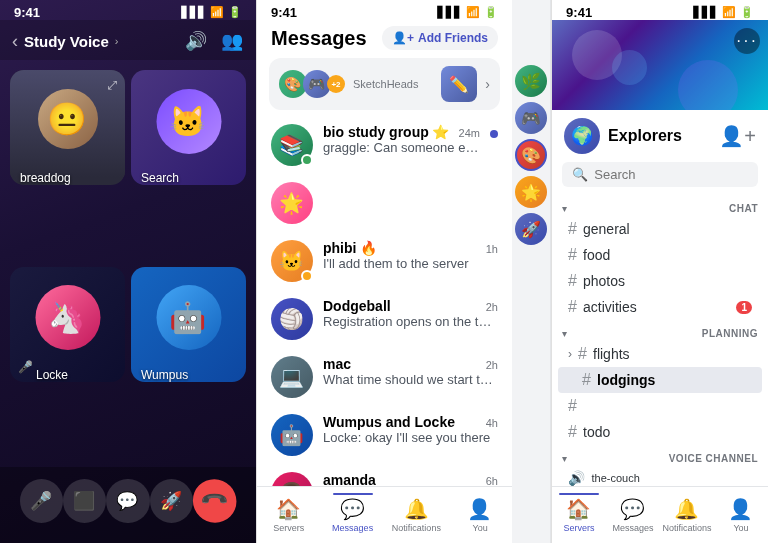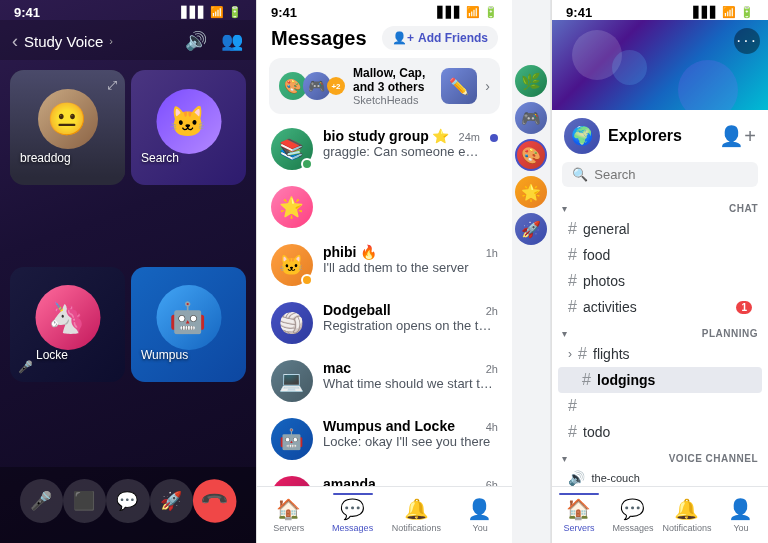--- a/index.html
+++ b/index.html
@@ -191,7 +191,7 @@
   <div class="panel-voice-header">
     <div class="voice-title-group">
       <span style="color:#fff;font-size:18px;opacity:0.7;">‹</span>
-      <span style="color:#fff;font-size:15px;font-weight:400;">Study Voice</span>
+      <span style="color:#fff;font-size:15px;font-weight:700;">Study Voice</span>
       <span style="color:#aaa;font-size:11px;">›</span>
     </div>
     <div class="voice-header-icons">

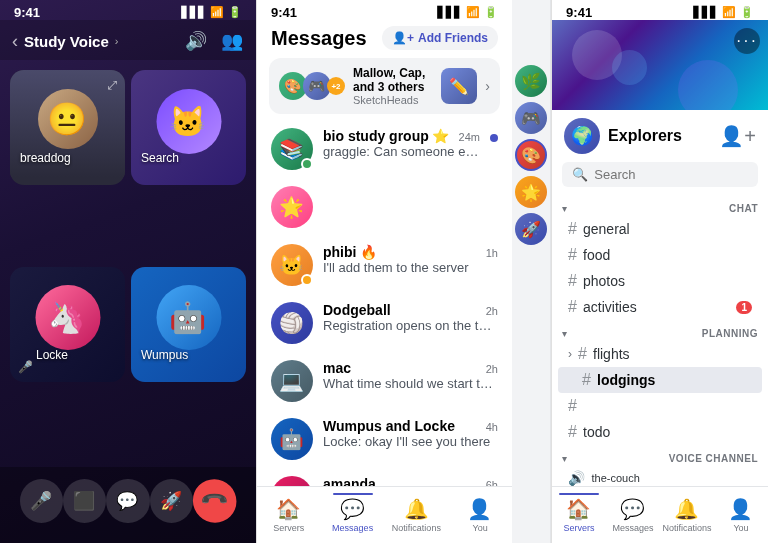--- a/index.html
+++ b/index.html
@@ -264,7 +264,6 @@
       <div style="width:18px;height:18px;border-radius:50%;background:#faa61a;display:inline-flex;align-items:center;justify-content:center;font-size:8px;color:#fff;margin-left:-6px;font-weight:700;">+2</div>
     </div>
     <div class="pinned-info">
-      <div style="font-size:12px;font-weight:600;color:#000;">Mallow, Cap, and 3 others</div>
       <div style="font-size:11px;color:#72767d;">SketchHeads</div>
     </div>
     <div style="width:36px;height:36px;border-radius:8px;background:linear-gradient(135deg,#7289da,#4a5ba0);display:flex;align-items:center;justify-content:center;font-size:16px;">✏️</div>

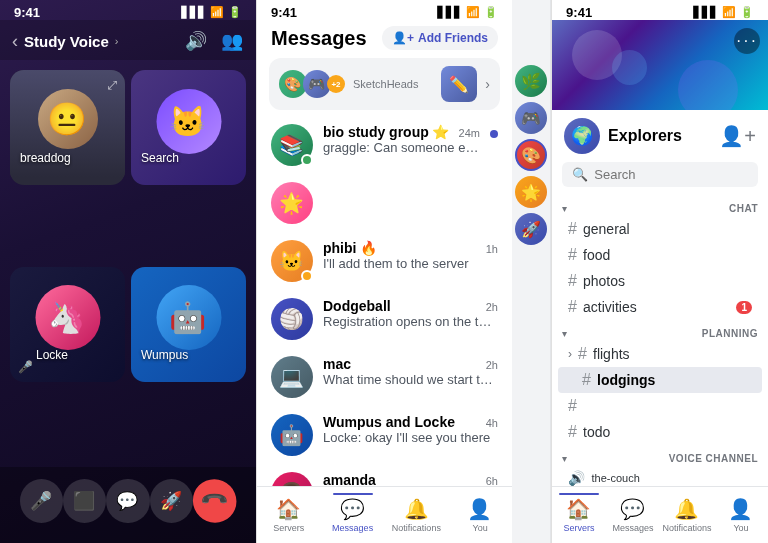--- a/index.html
+++ b/index.html
@@ -28,7 +28,7 @@
       background: rgba(255,255,255,0.07);
     }
     .tile-name {
-      position: absolute; bottom: 20px; left: 10px; color: #fff; font-size: 12px; font-weight: 500;
+      position: absolute; bottom: 0; left: 10px; color: #fff; font-size: 12px; font-weight: 500;
       text-shadow: 0 1px 3px rgba(0,0,0,0.8);
     }
     .tile-expand { position: absolute; top: 8px; right: 8px; color: rgba(255,255,255,0.7); font-size: 12px; }

